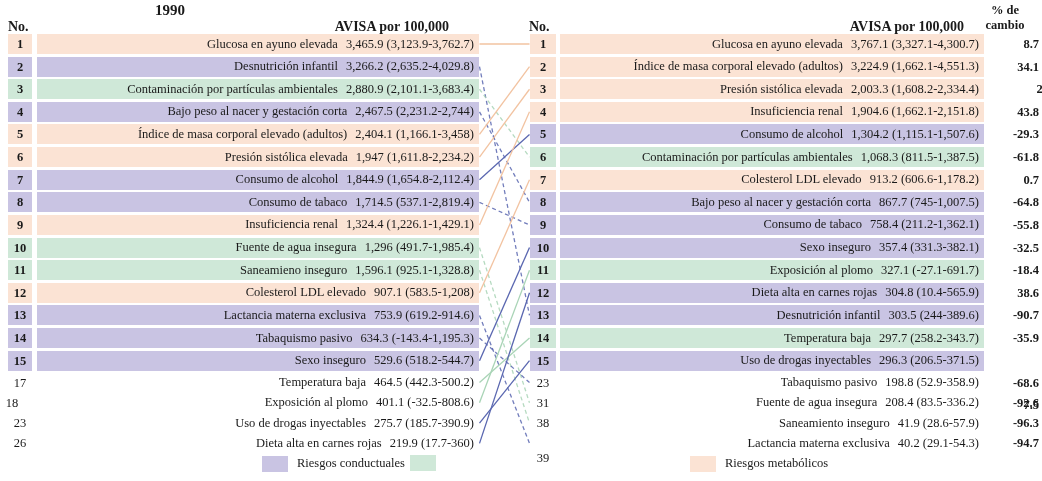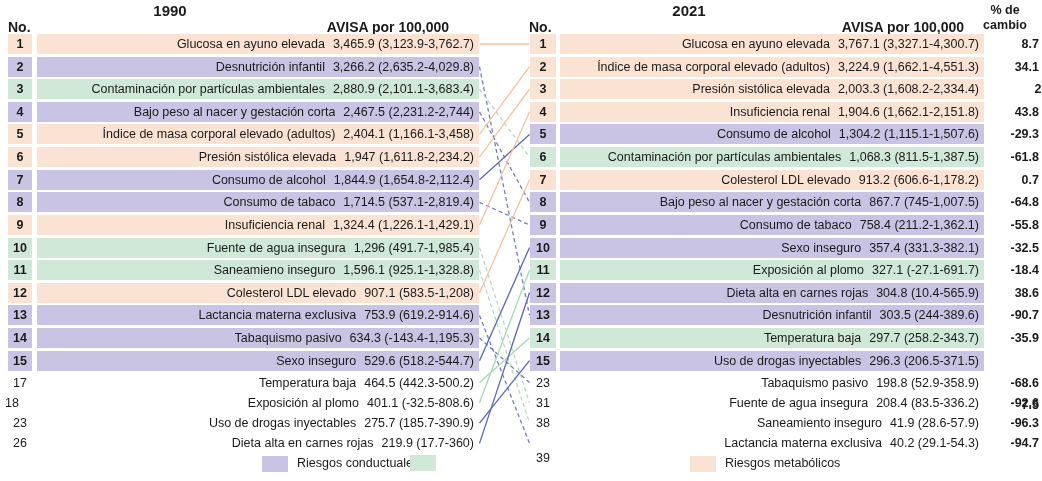--- a/index.html
+++ b/index.html
@@ -5,7 +5,7 @@
   html,body{margin:0;padding:0;background:#ffffff;}
   body{width:1042px;height:481px;overflow:hidden;
        font-family:"Liberation Sans","DejaVu Sans",sans-serif;color:#1a1a1a;}
-  .fig{position:relative;width:1042px;height:340px;}
+  .fig{position:relative;width:1042px;height:340px;font-family:Liberation Serif, serif;}
   .year{position:absolute;top:2px;font-size:15px;font-weight:bold;text-align:center;}
   #year-left{left:0;width:340px;}
   #year-right{left:521px;width:336px;}

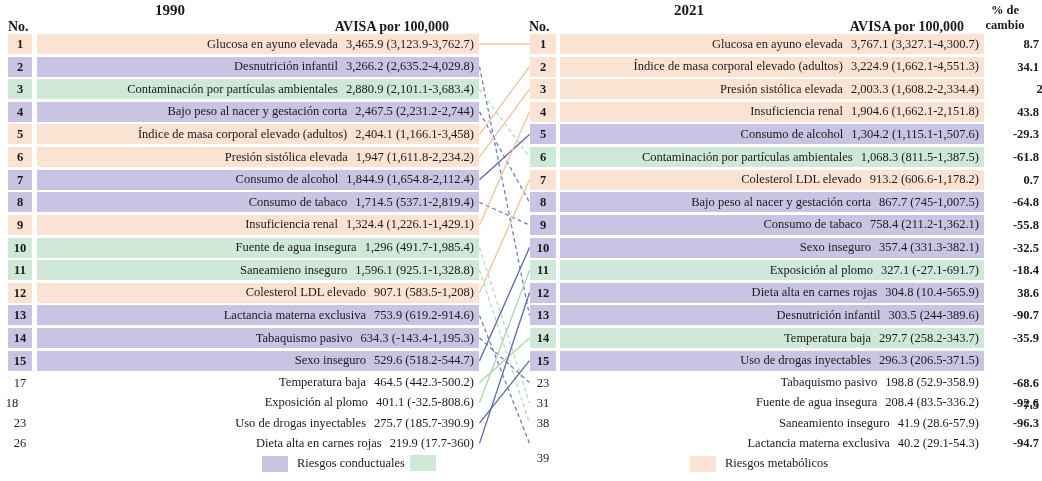--- a/index.html
+++ b/index.html
@@ -34,7 +34,6 @@
 
 <div class="fig">
   <div class="year" id="year-left">1990</div>
-  <div class="year" id="year-right">2021</div>
 
   <div class="colhead" id="no-left">No.</div>
   <div class="colhead" id="avisa-left">AVISA por 100,000</div>

